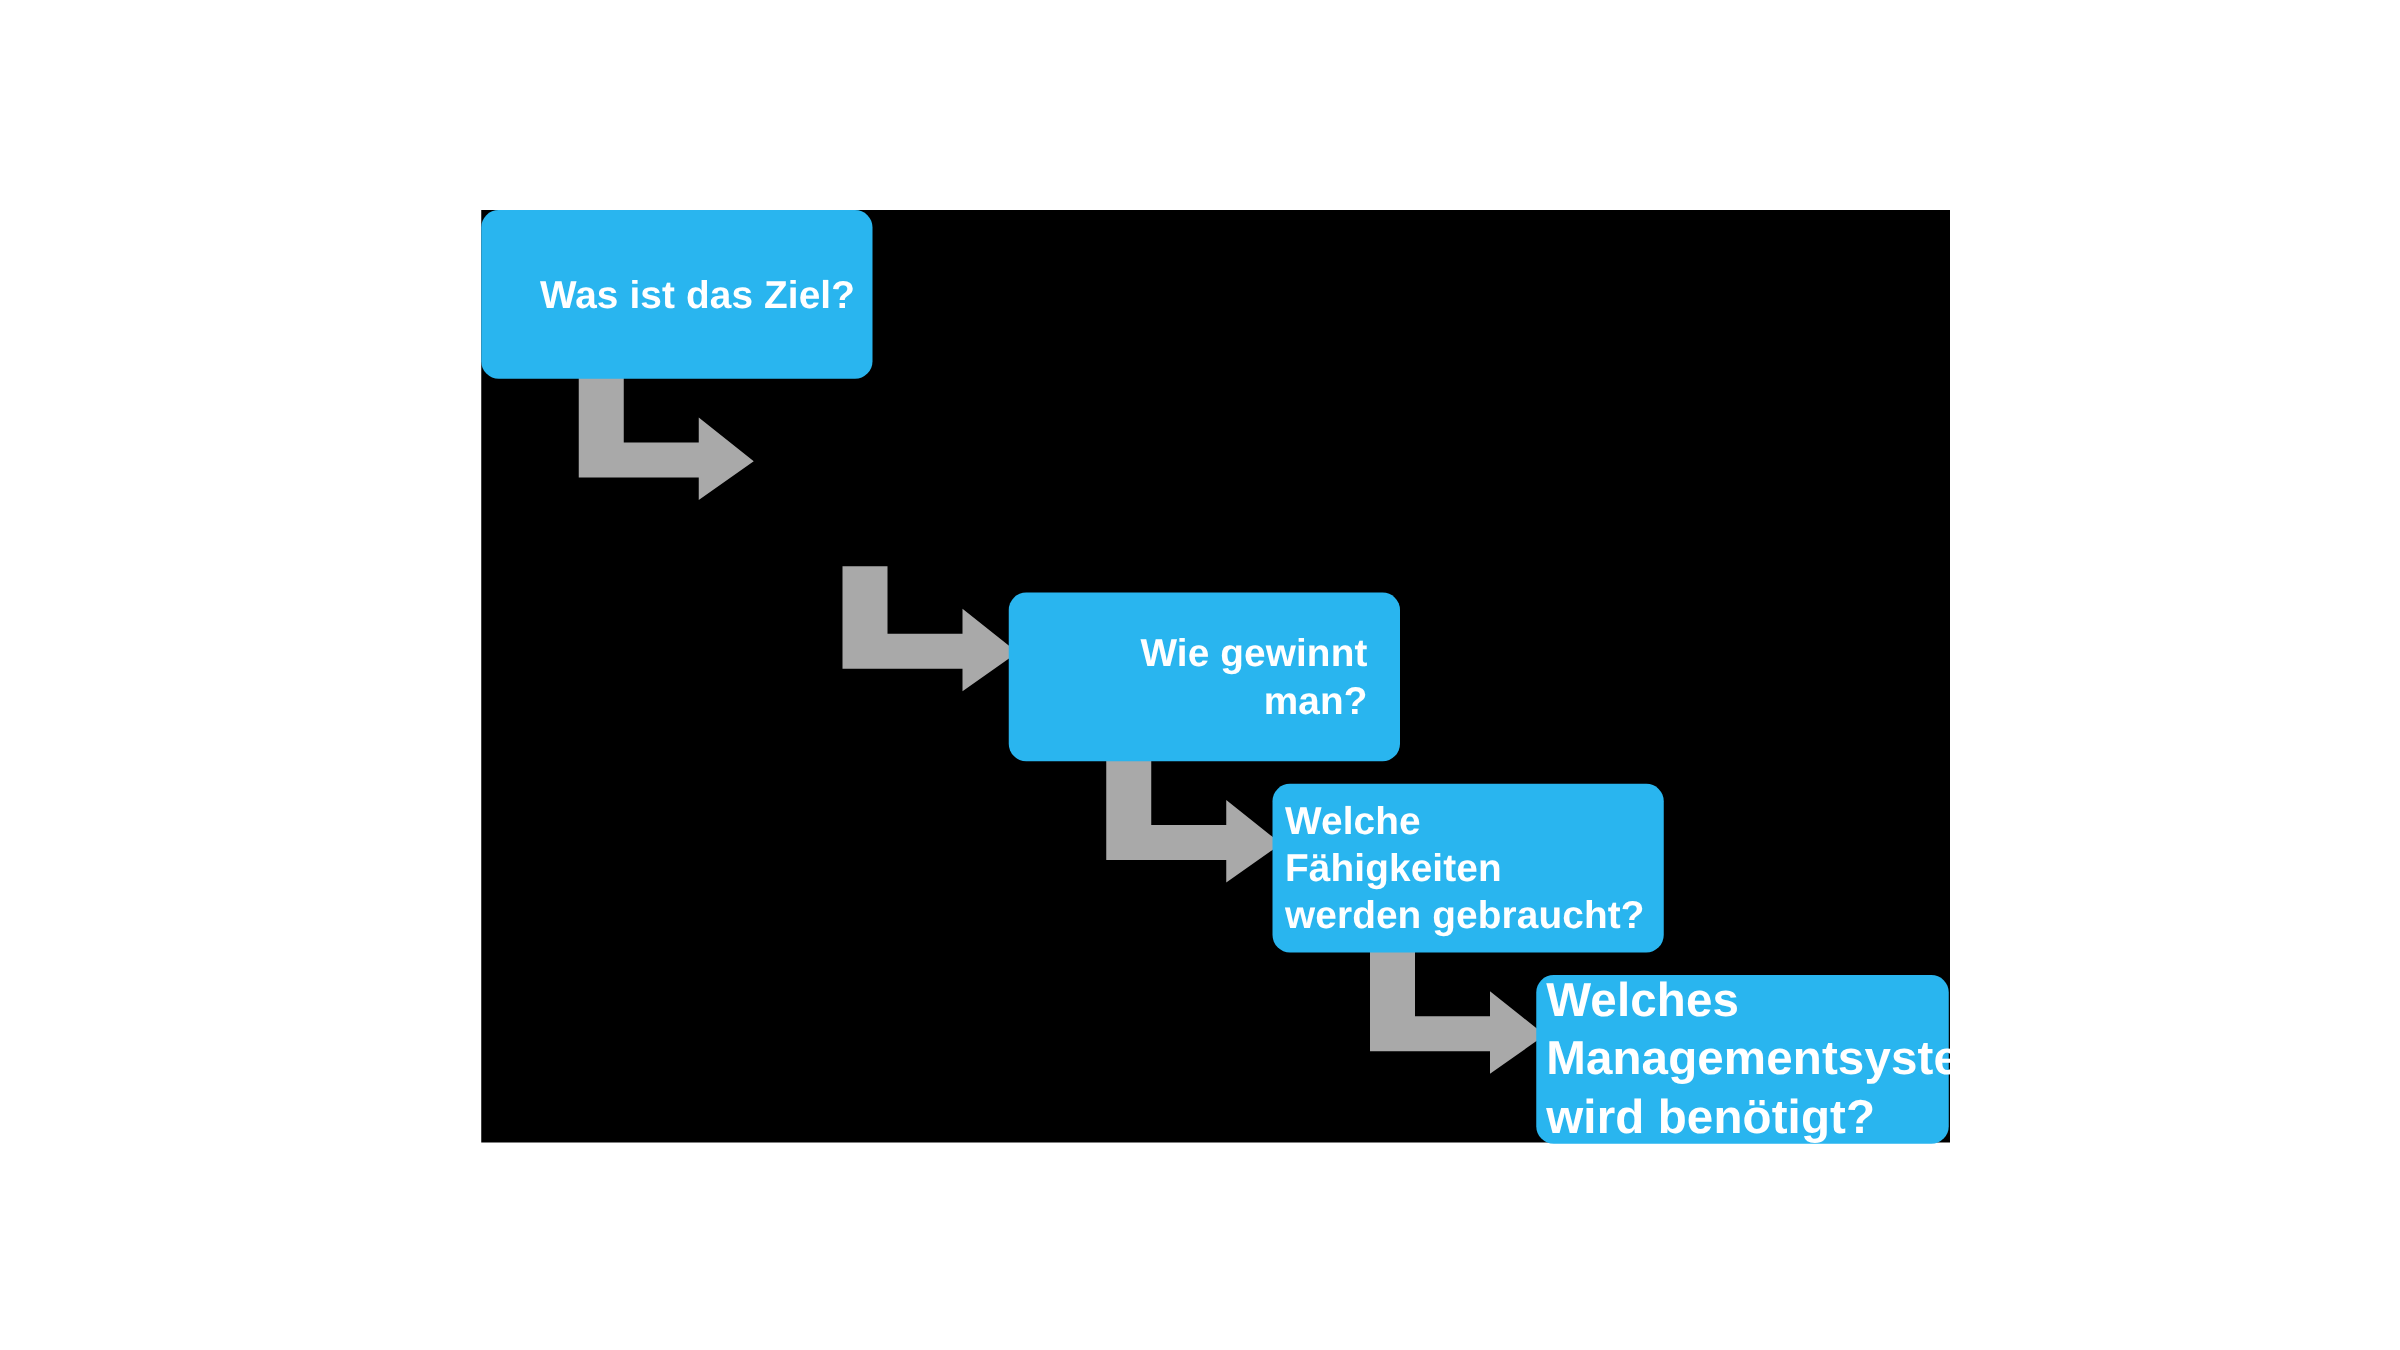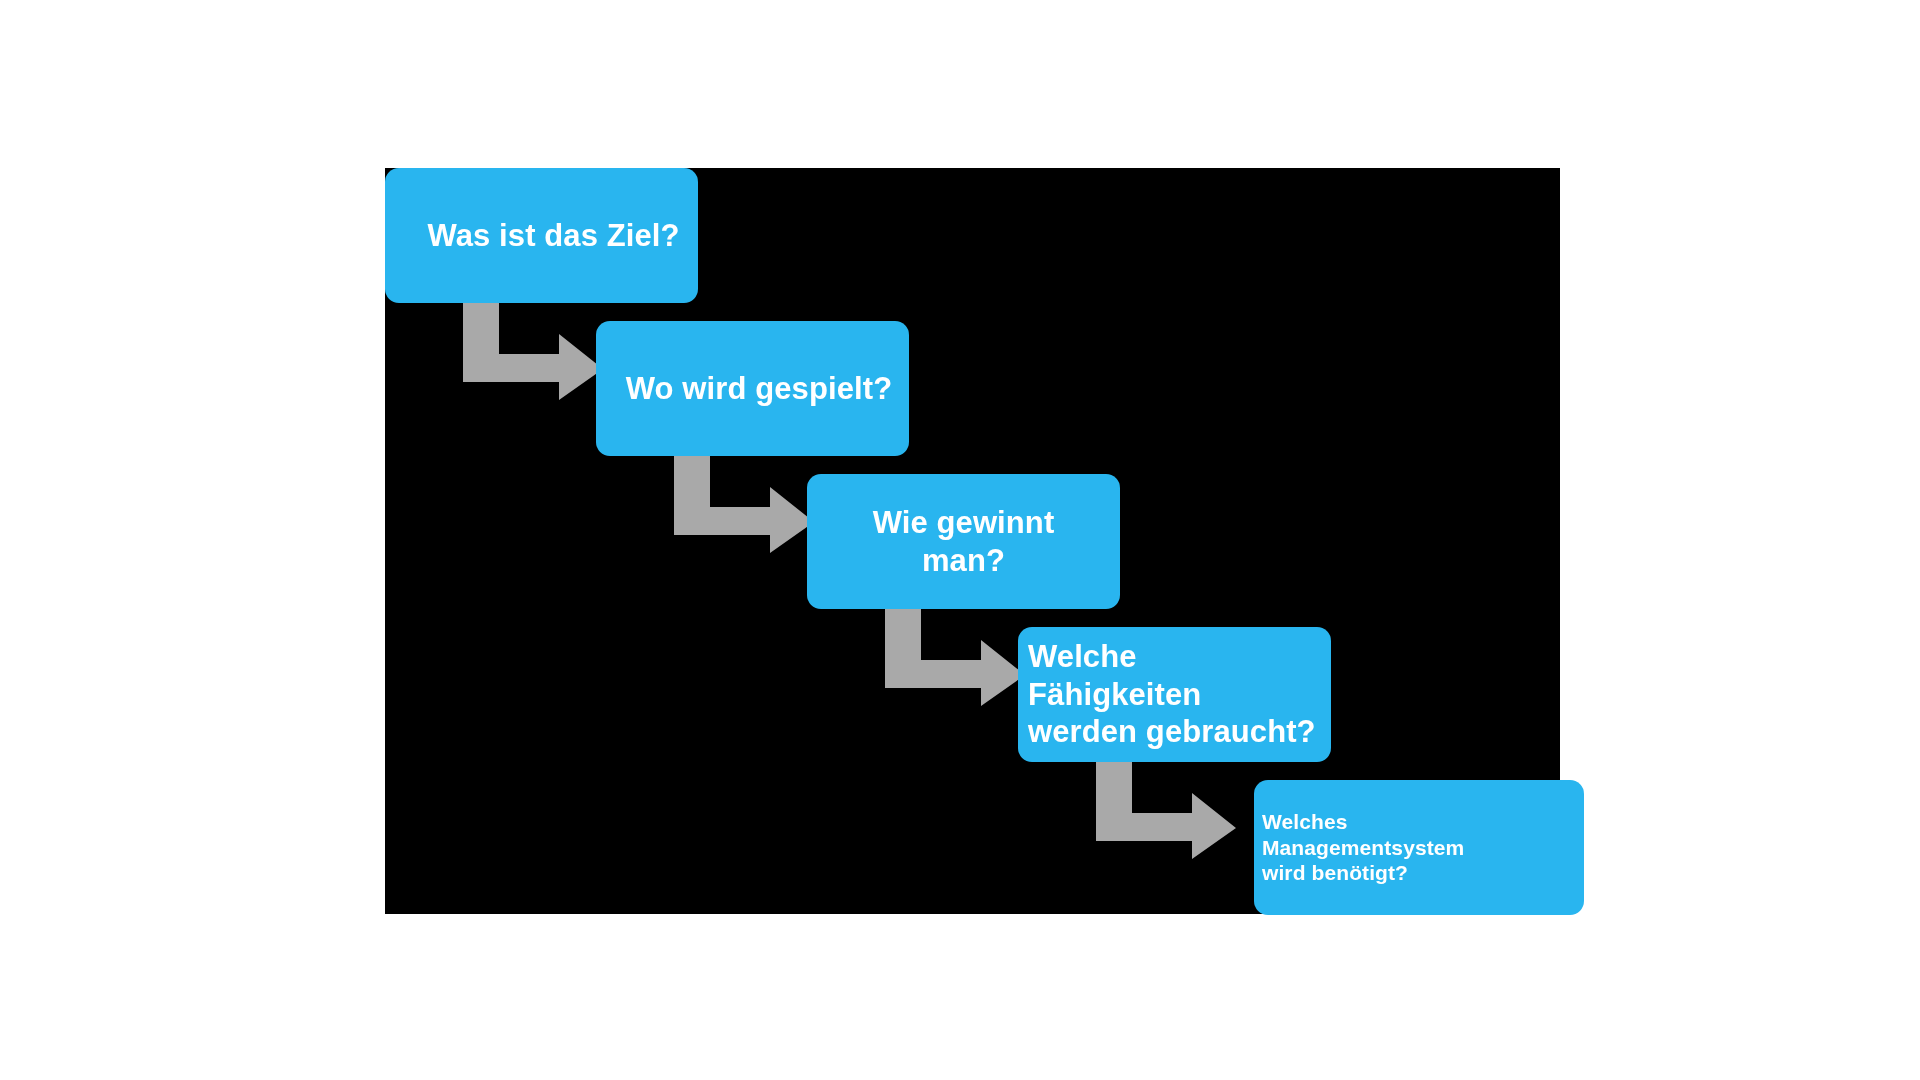--- a/index.html
+++ b/index.html
@@ -42,7 +42,7 @@
   }
 
   .node.left   { justify-content: flex-start; }
-  .node.left .label { text-align: center; }
+  .node.left .label { text-align: right; }
   .node.center { justify-content: center; }
   .node.center .label { text-align: left; }
 

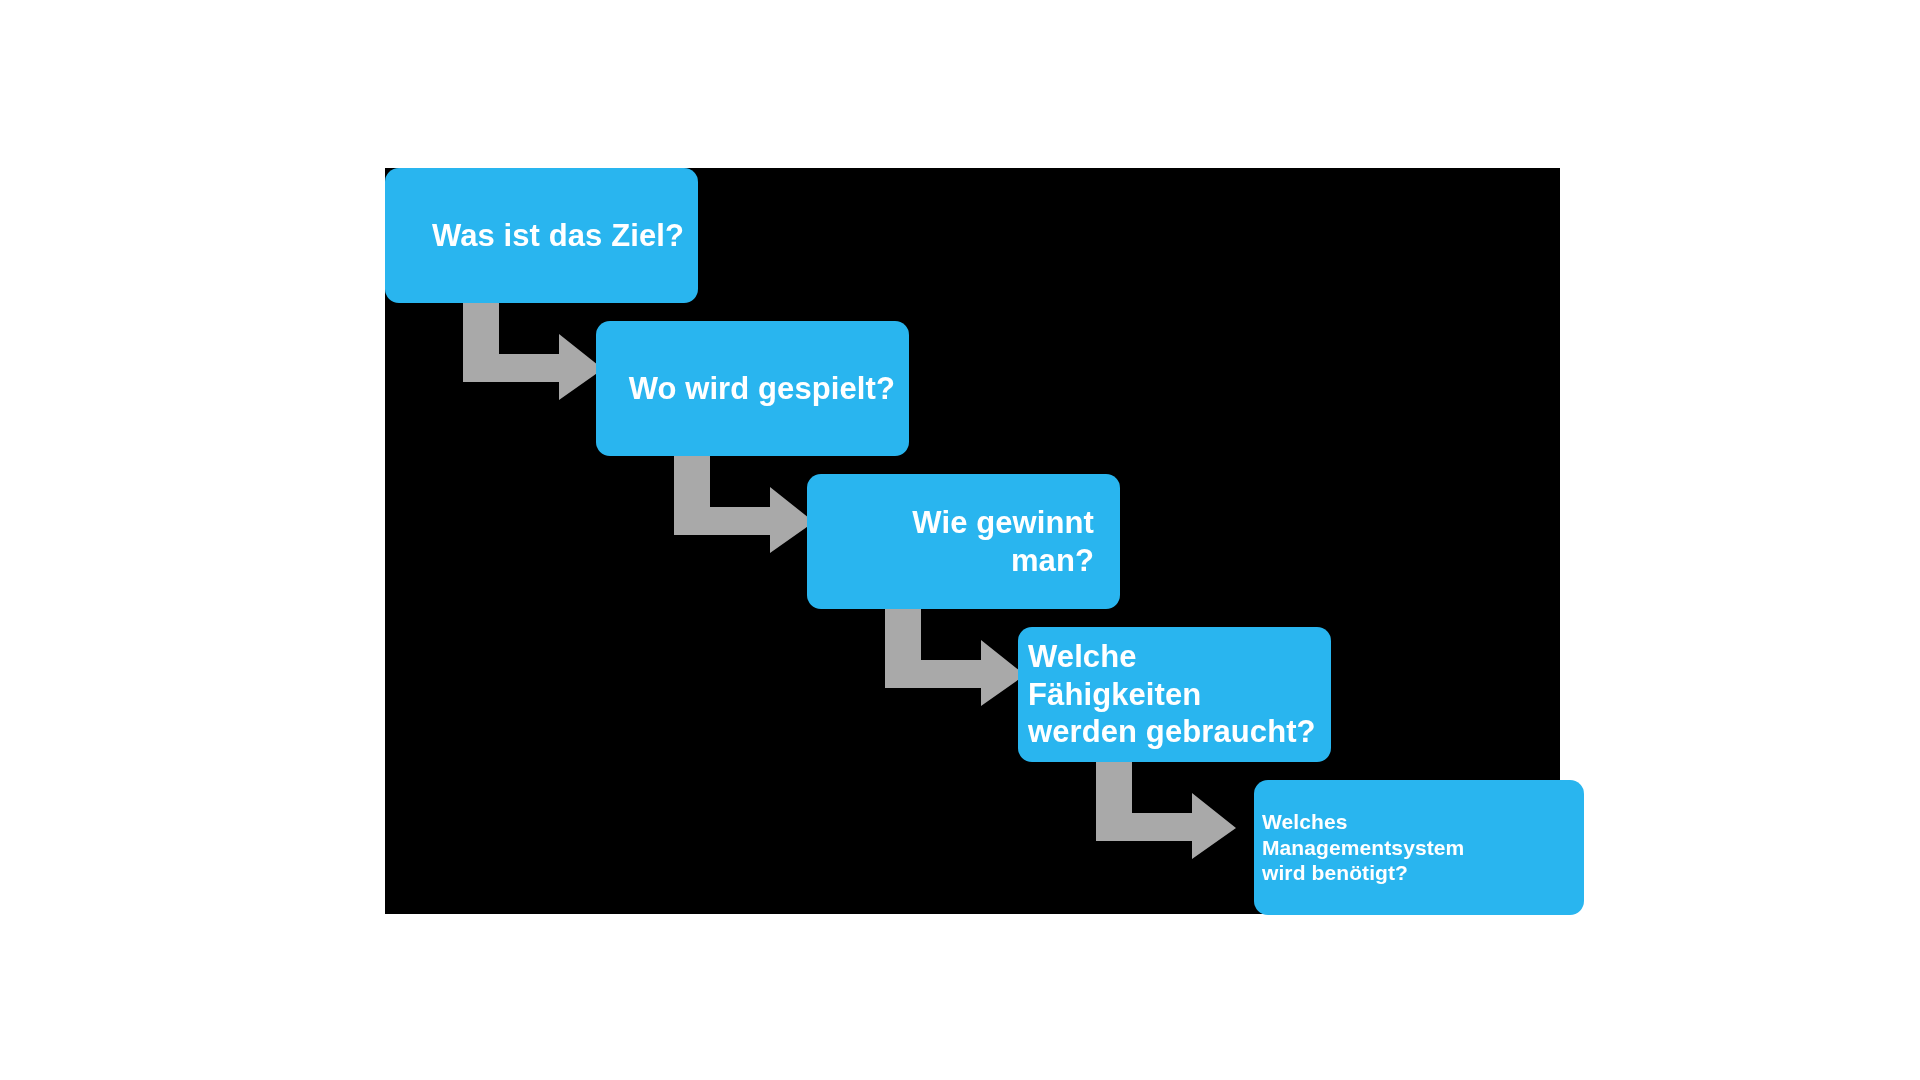--- a/index.html
+++ b/index.html
@@ -85,9 +85,6 @@
     <span class="label">Was ist das Ziel?</span>
   </div>
 
-  <div class="node left" style="left:211px; top:153px; width:313px; height:135px; font-size:31px; padding-left:27px; padding-right:14px;">
-    <span class="label">Wo wird gespielt?</span>
-  </div>
 
   <div class="node left" style="left:422px; top:306px; width:313px; height:135px; font-size:31px; padding-left:26px; padding-right:26px;">
     <span class="label">Wie gewinnt man?</span>

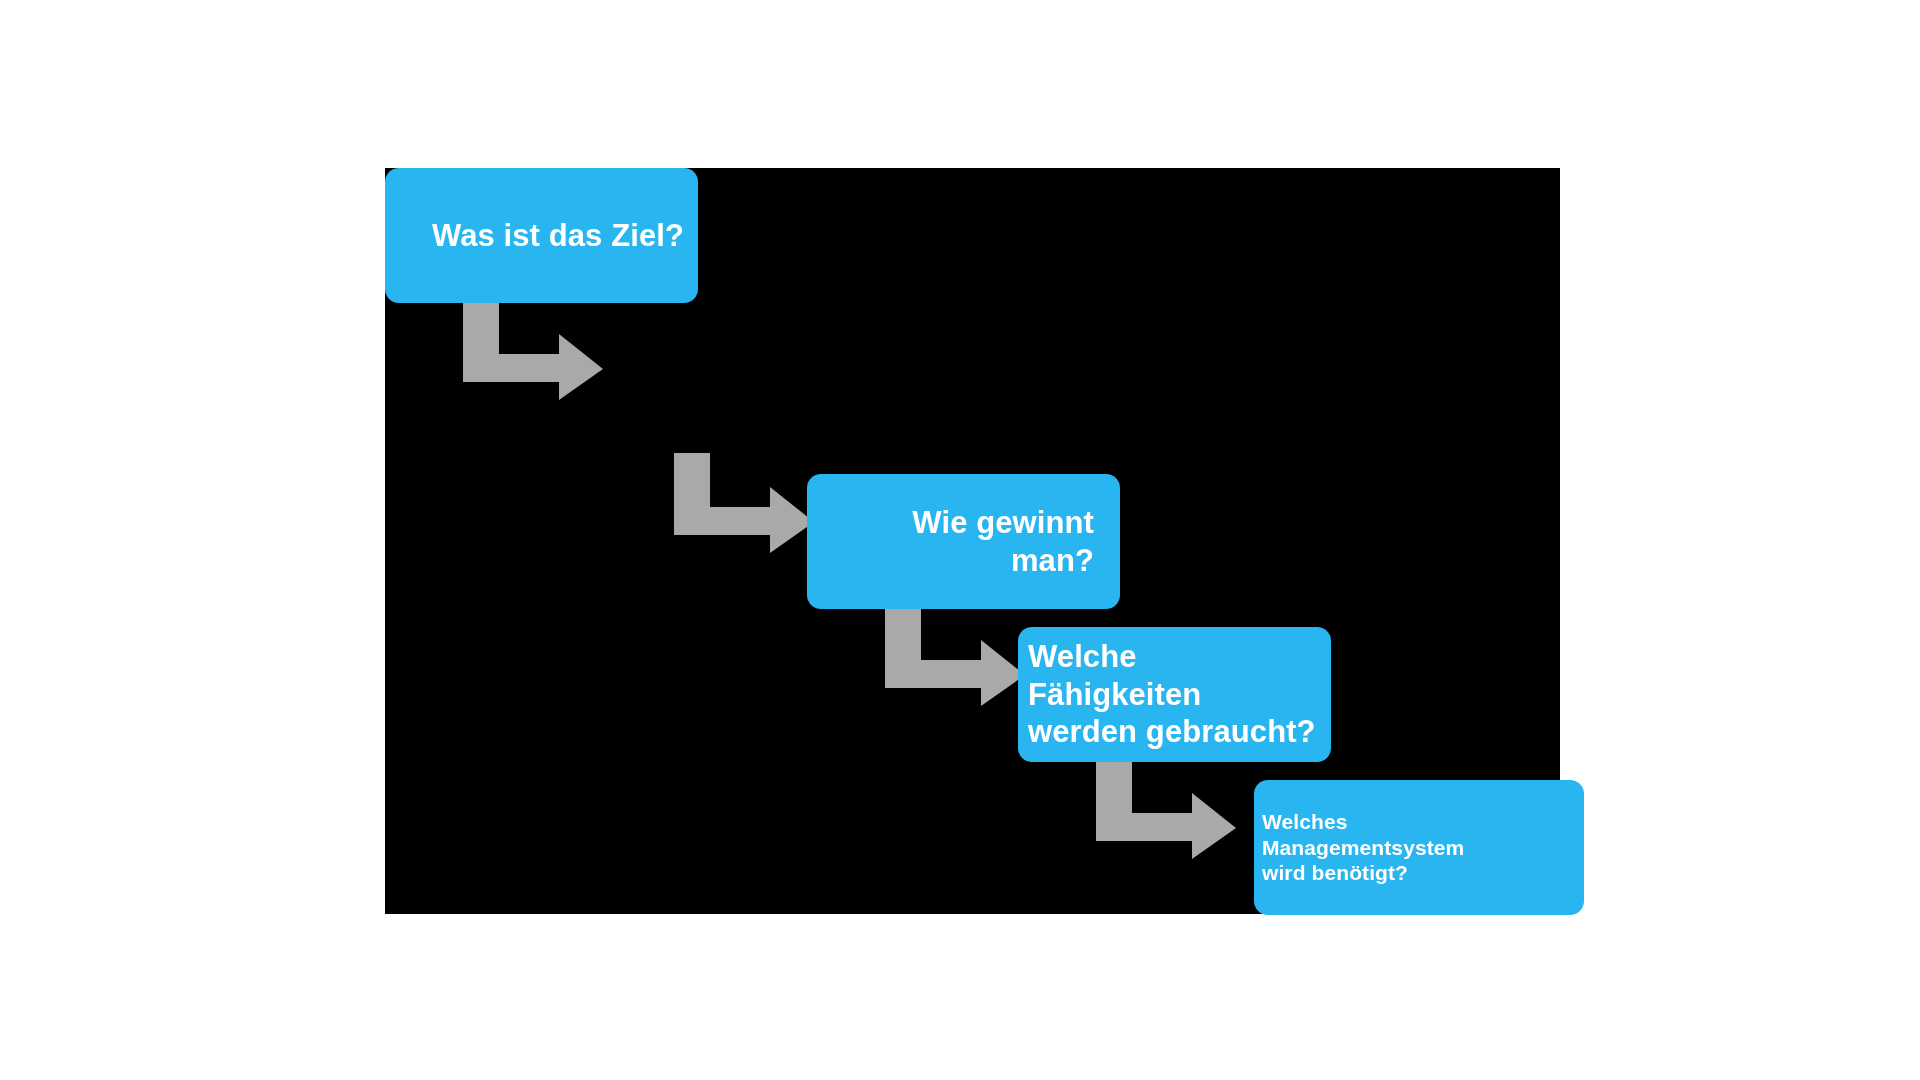--- a/index.html
+++ b/index.html
@@ -96,7 +96,7 @@
 werden gebraucht?</span>
   </div>
 
-  <div class="node center" style="left:844px; top:612px; width:330px; height:135px; font-size:21px; padding:0 8px;margin-left:25px;">
+  <div class="node center" style="left:844px; top:612px; width:330px; height:135px; font-size:38px; padding:0 8px;">
     <span class="label">Welches
 Managementsystem
 wird benötigt?</span>

